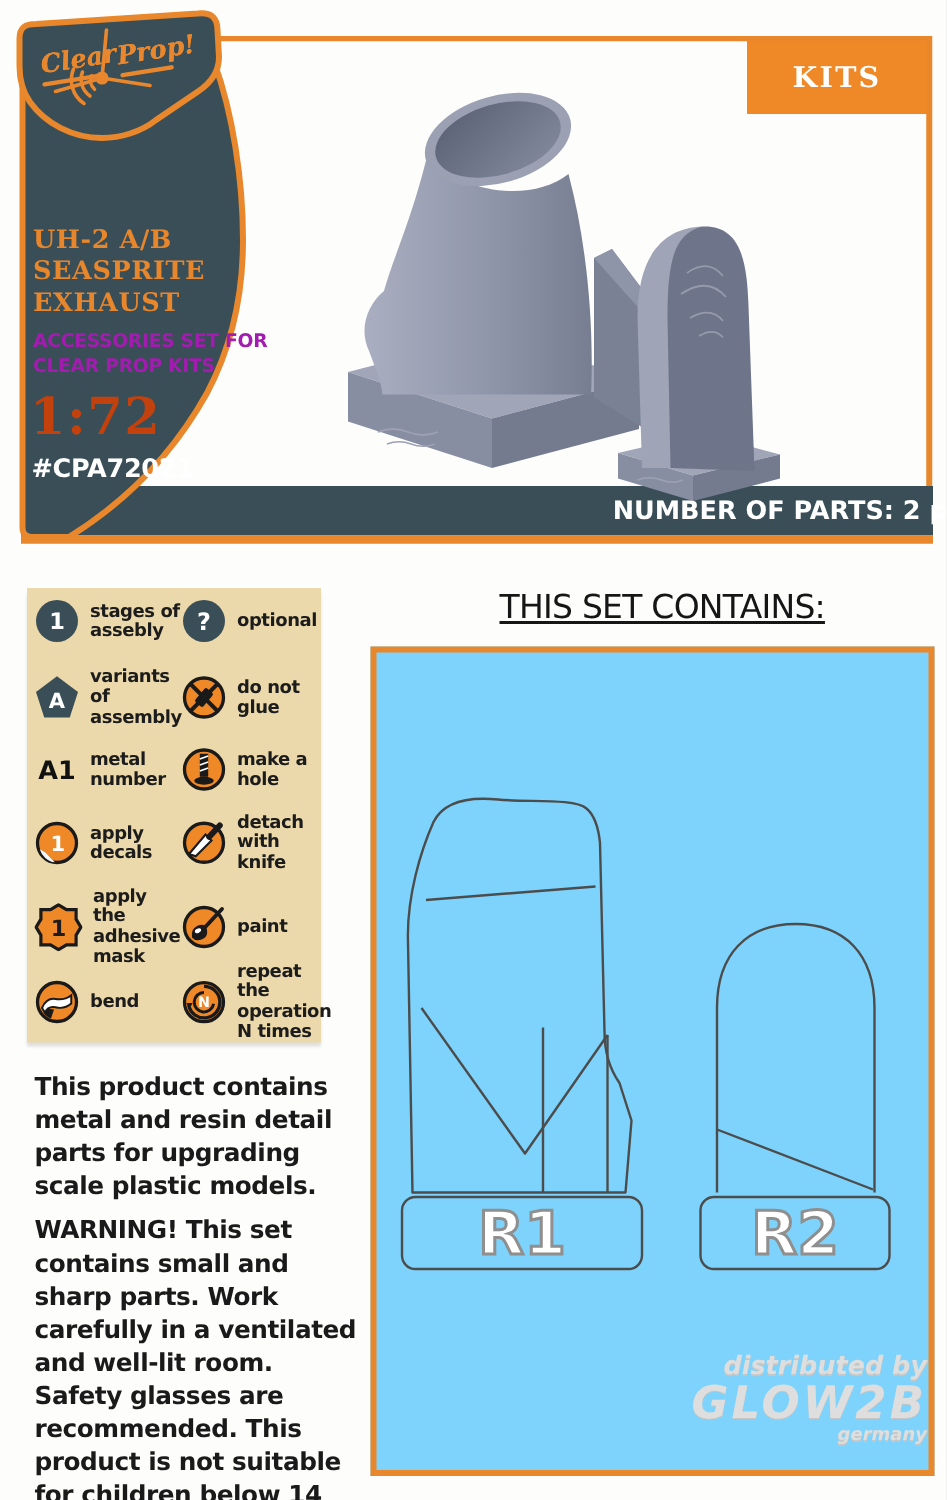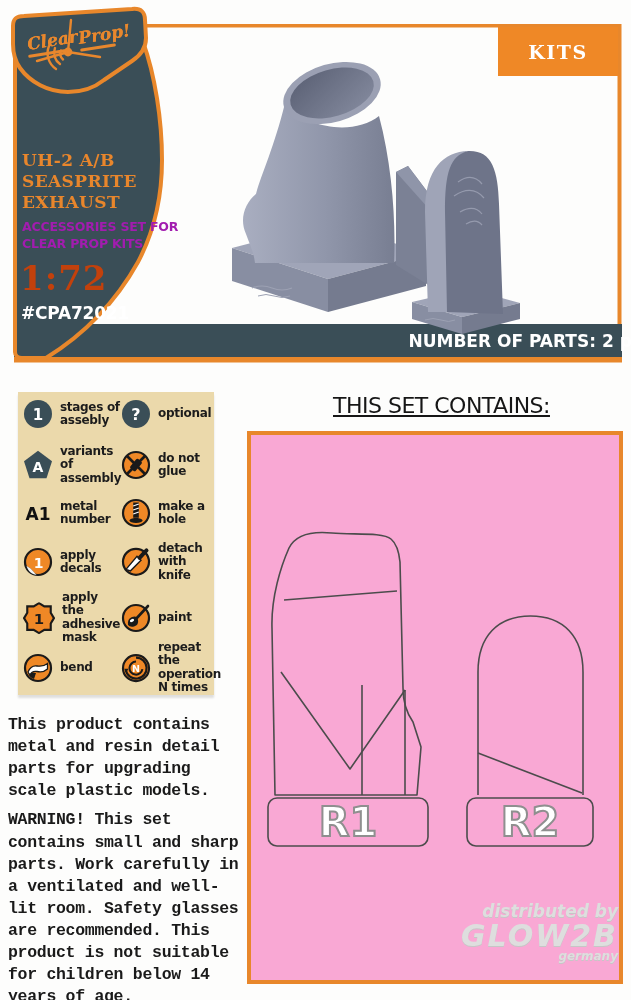--- a/index.html
+++ b/index.html
@@ -40,7 +40,7 @@
             box-sizing:border-box;background:#f9a8d4;}
   .paragraphs{position:absolute;left:8px;top:714px;width:237px;color:#1a1a1a;font-weight:bold;
               font-size:16.5px;line-height:1.34;letter-spacing:-.3px;}
-  .paragraphs p{margin:0 0 7px 0;font-family:Liberation Mono, monospace;}
+  .paragraphs p{margin:0 0 7px 15px;}
 
   
   .watermark{position:absolute;left:430px;top:901px;width:188px;text-align:right;color:#dedede;

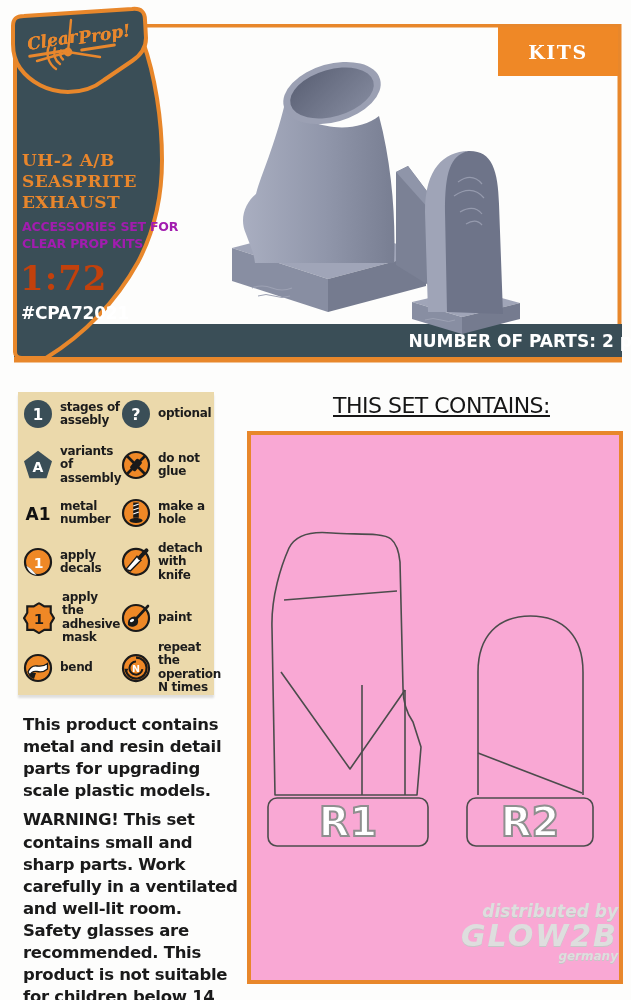--- a/index.html
+++ b/index.html
@@ -37,7 +37,7 @@
   .set-heading{position:absolute;left:333px;top:393px;font-size:22px;font-weight:400;color:#161616;
                letter-spacing:-.5px;text-decoration:underline;}
   .draw-box{position:absolute;left:247px;top:431px;width:376px;height:553px;border:4px solid #E8872B;
-            box-sizing:border-box;background:#f9a8d4;}
+            box-sizing:border-box;background:#7dd3fc;}
   .paragraphs{position:absolute;left:8px;top:714px;width:237px;color:#1a1a1a;font-weight:bold;
               font-size:16.5px;line-height:1.34;letter-spacing:-.3px;}
   .paragraphs p{margin:0 0 7px 15px;}

